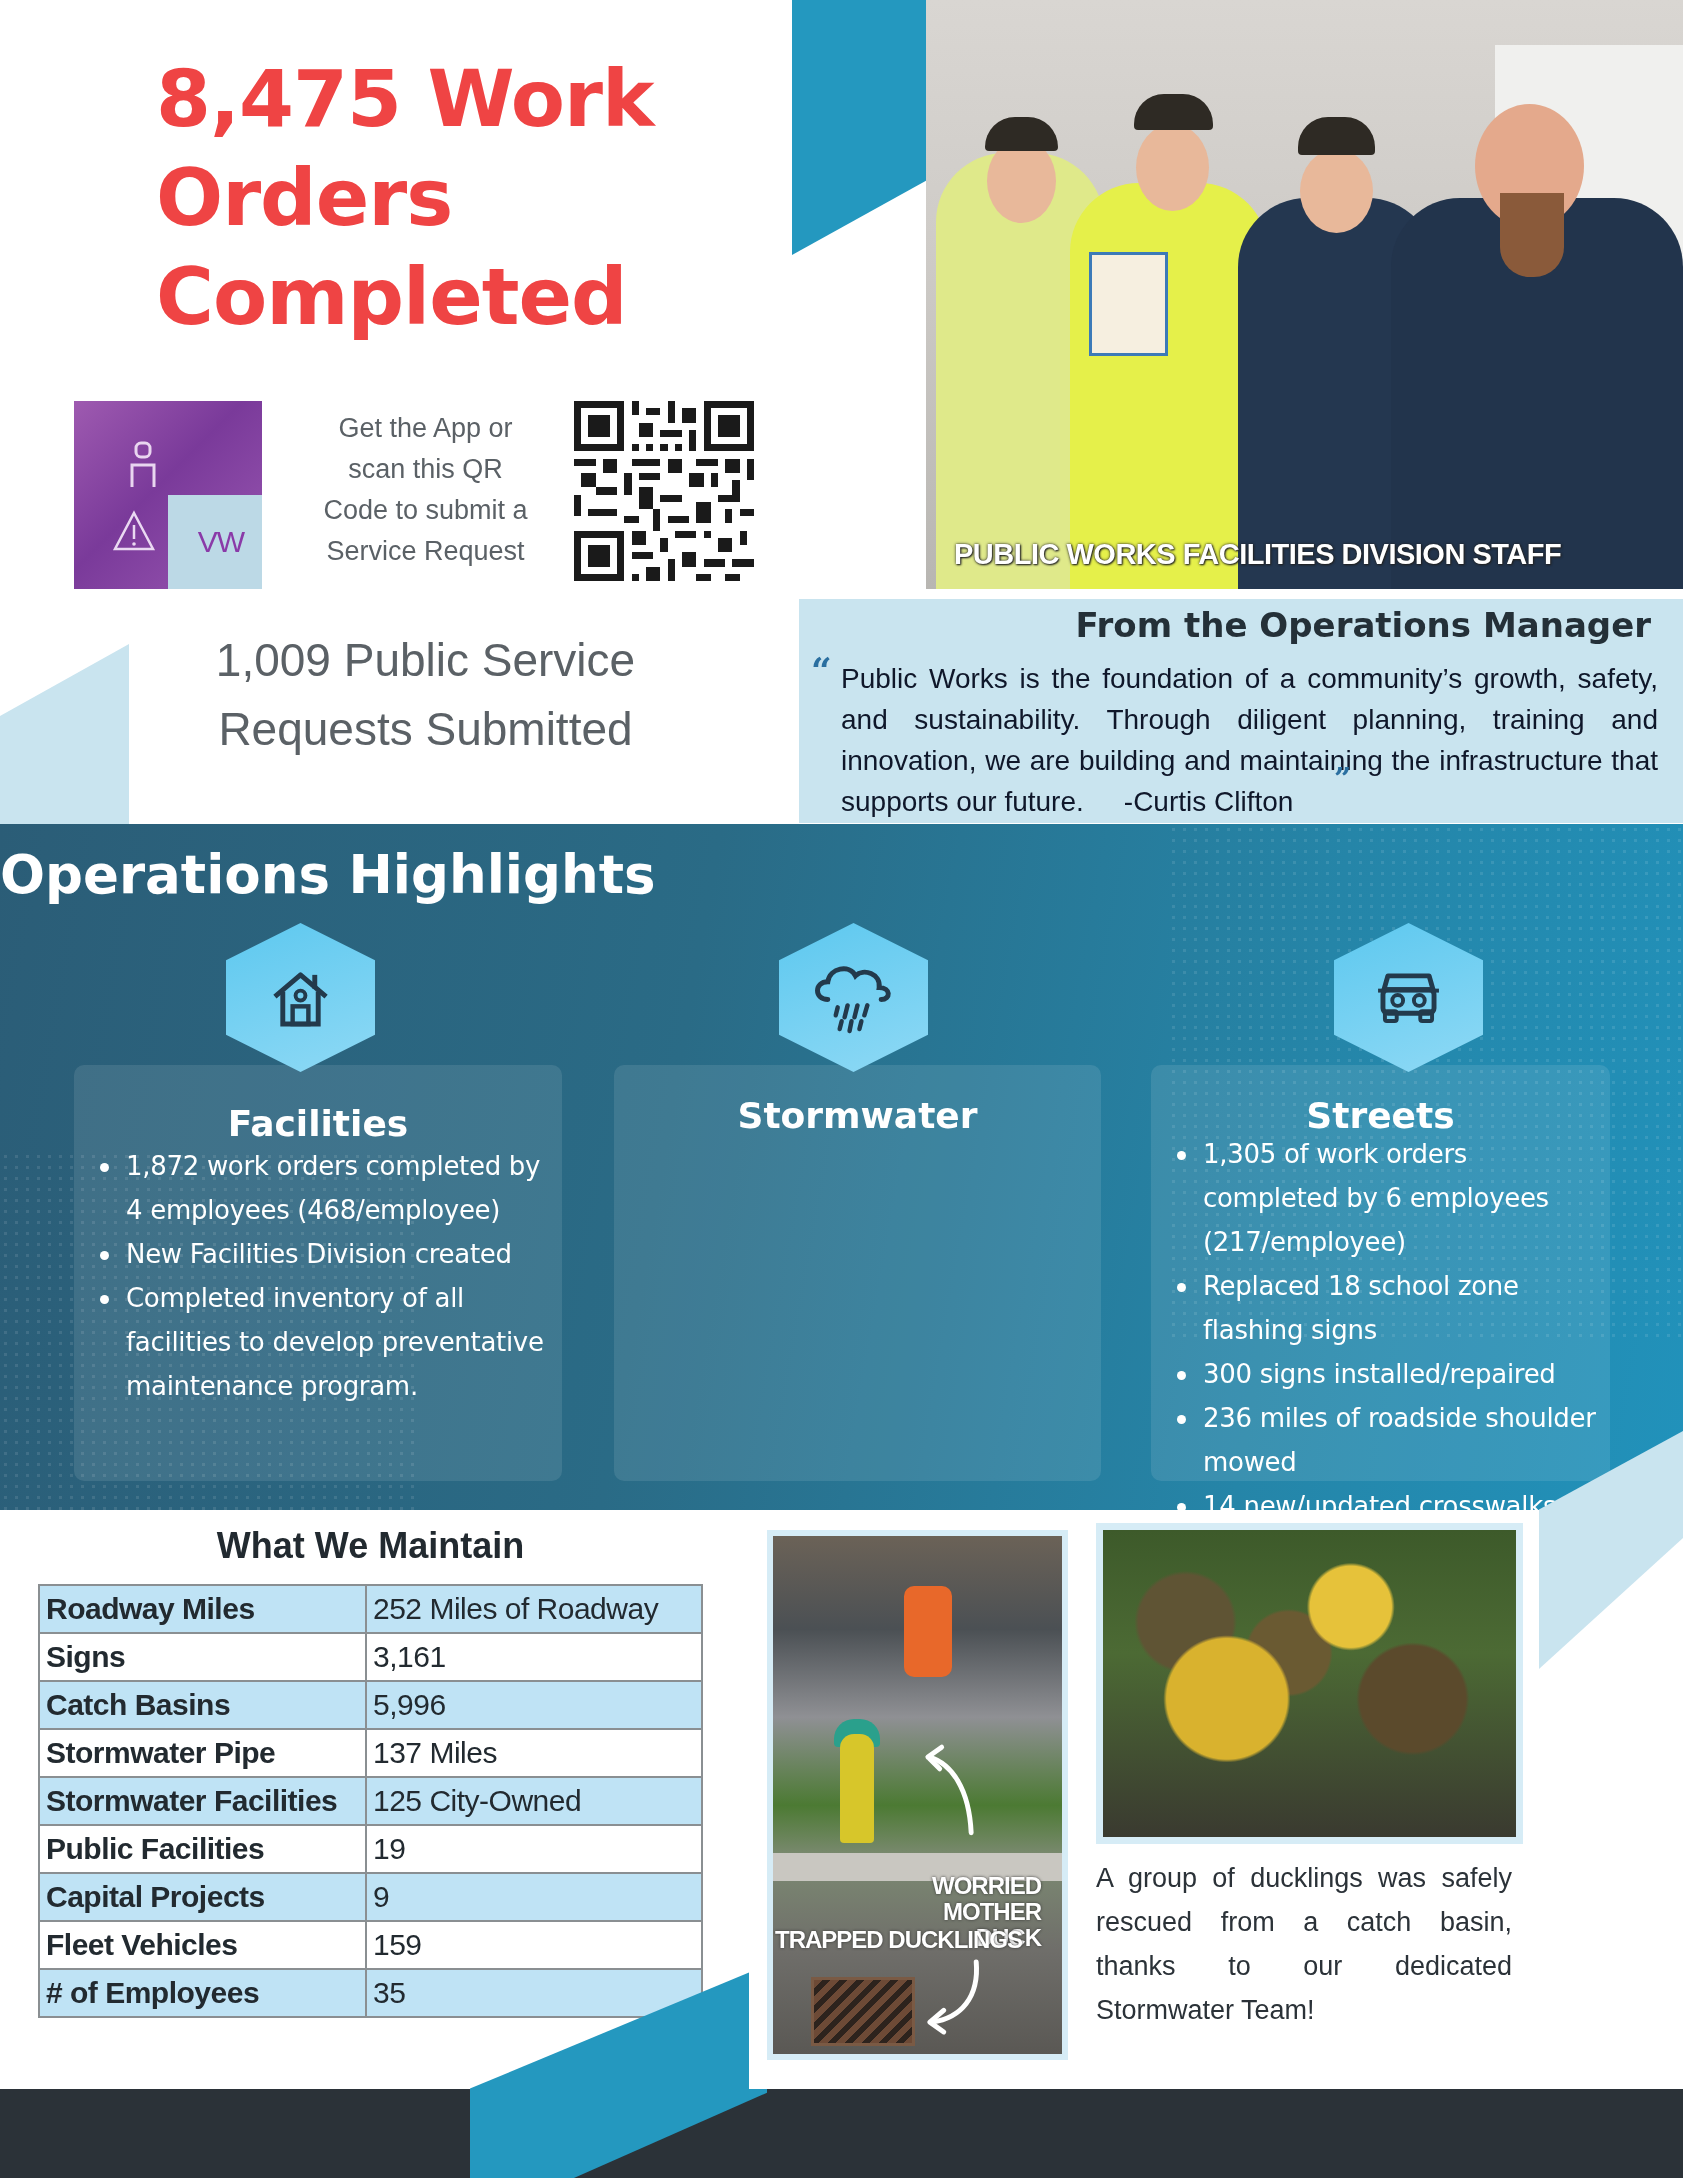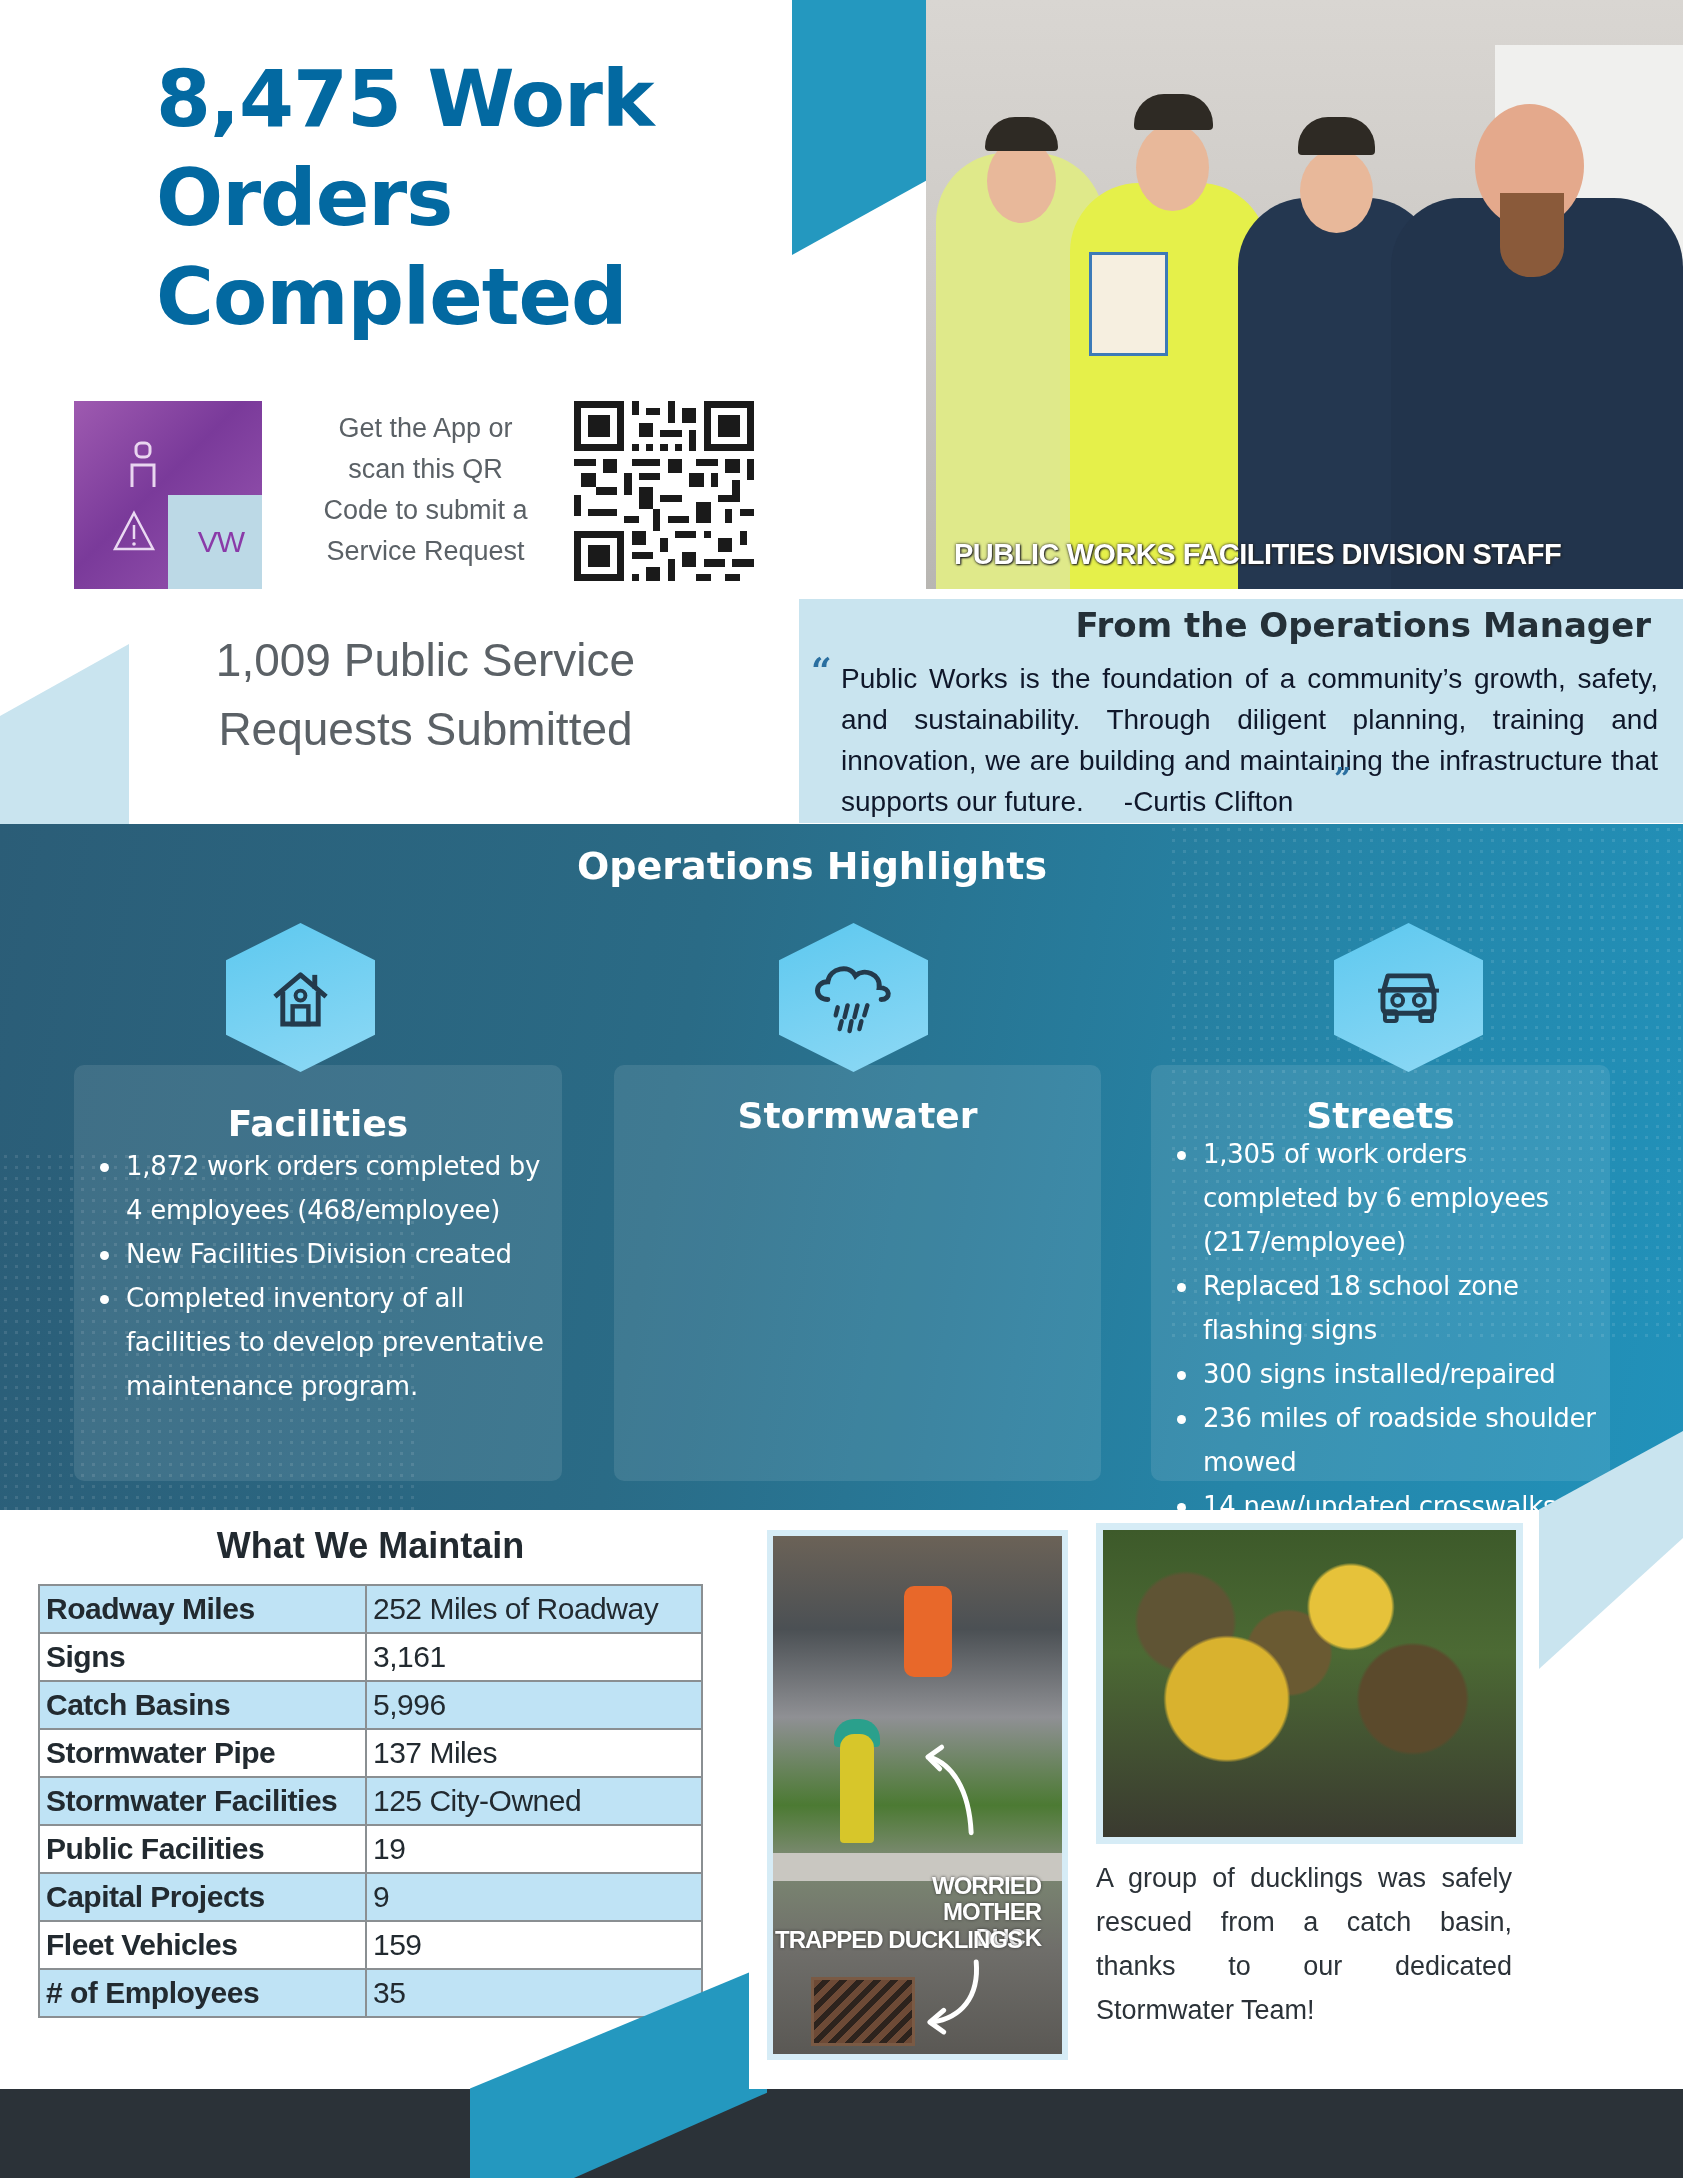--- a/index.html
+++ b/index.html
@@ -8,7 +8,7 @@
   .abs { position: absolute; }
 
   
-  .main-title { left: 156px; top: 50px; width: 634px; font-family: "DejaVu Sans", sans-serif; font-weight: bold; font-size: 79px; line-height: 99px; color: #0369a1; letter-spacing: -1px; }
+  .main-title { left: 156px; top: 50px; width: 634px; font-family: "DejaVu Sans", sans-serif; font-weight: bold; font-size: 79px; line-height: 99px; color: #ef4444; letter-spacing: -1px; }
 
   
   .app-icon { left: 74px; top: 401px; width: 188px; height: 188px; background: linear-gradient(135deg, #9e5ab0 0%, #7a3a9a 45%, #9a58b2 100%); overflow: hidden; }

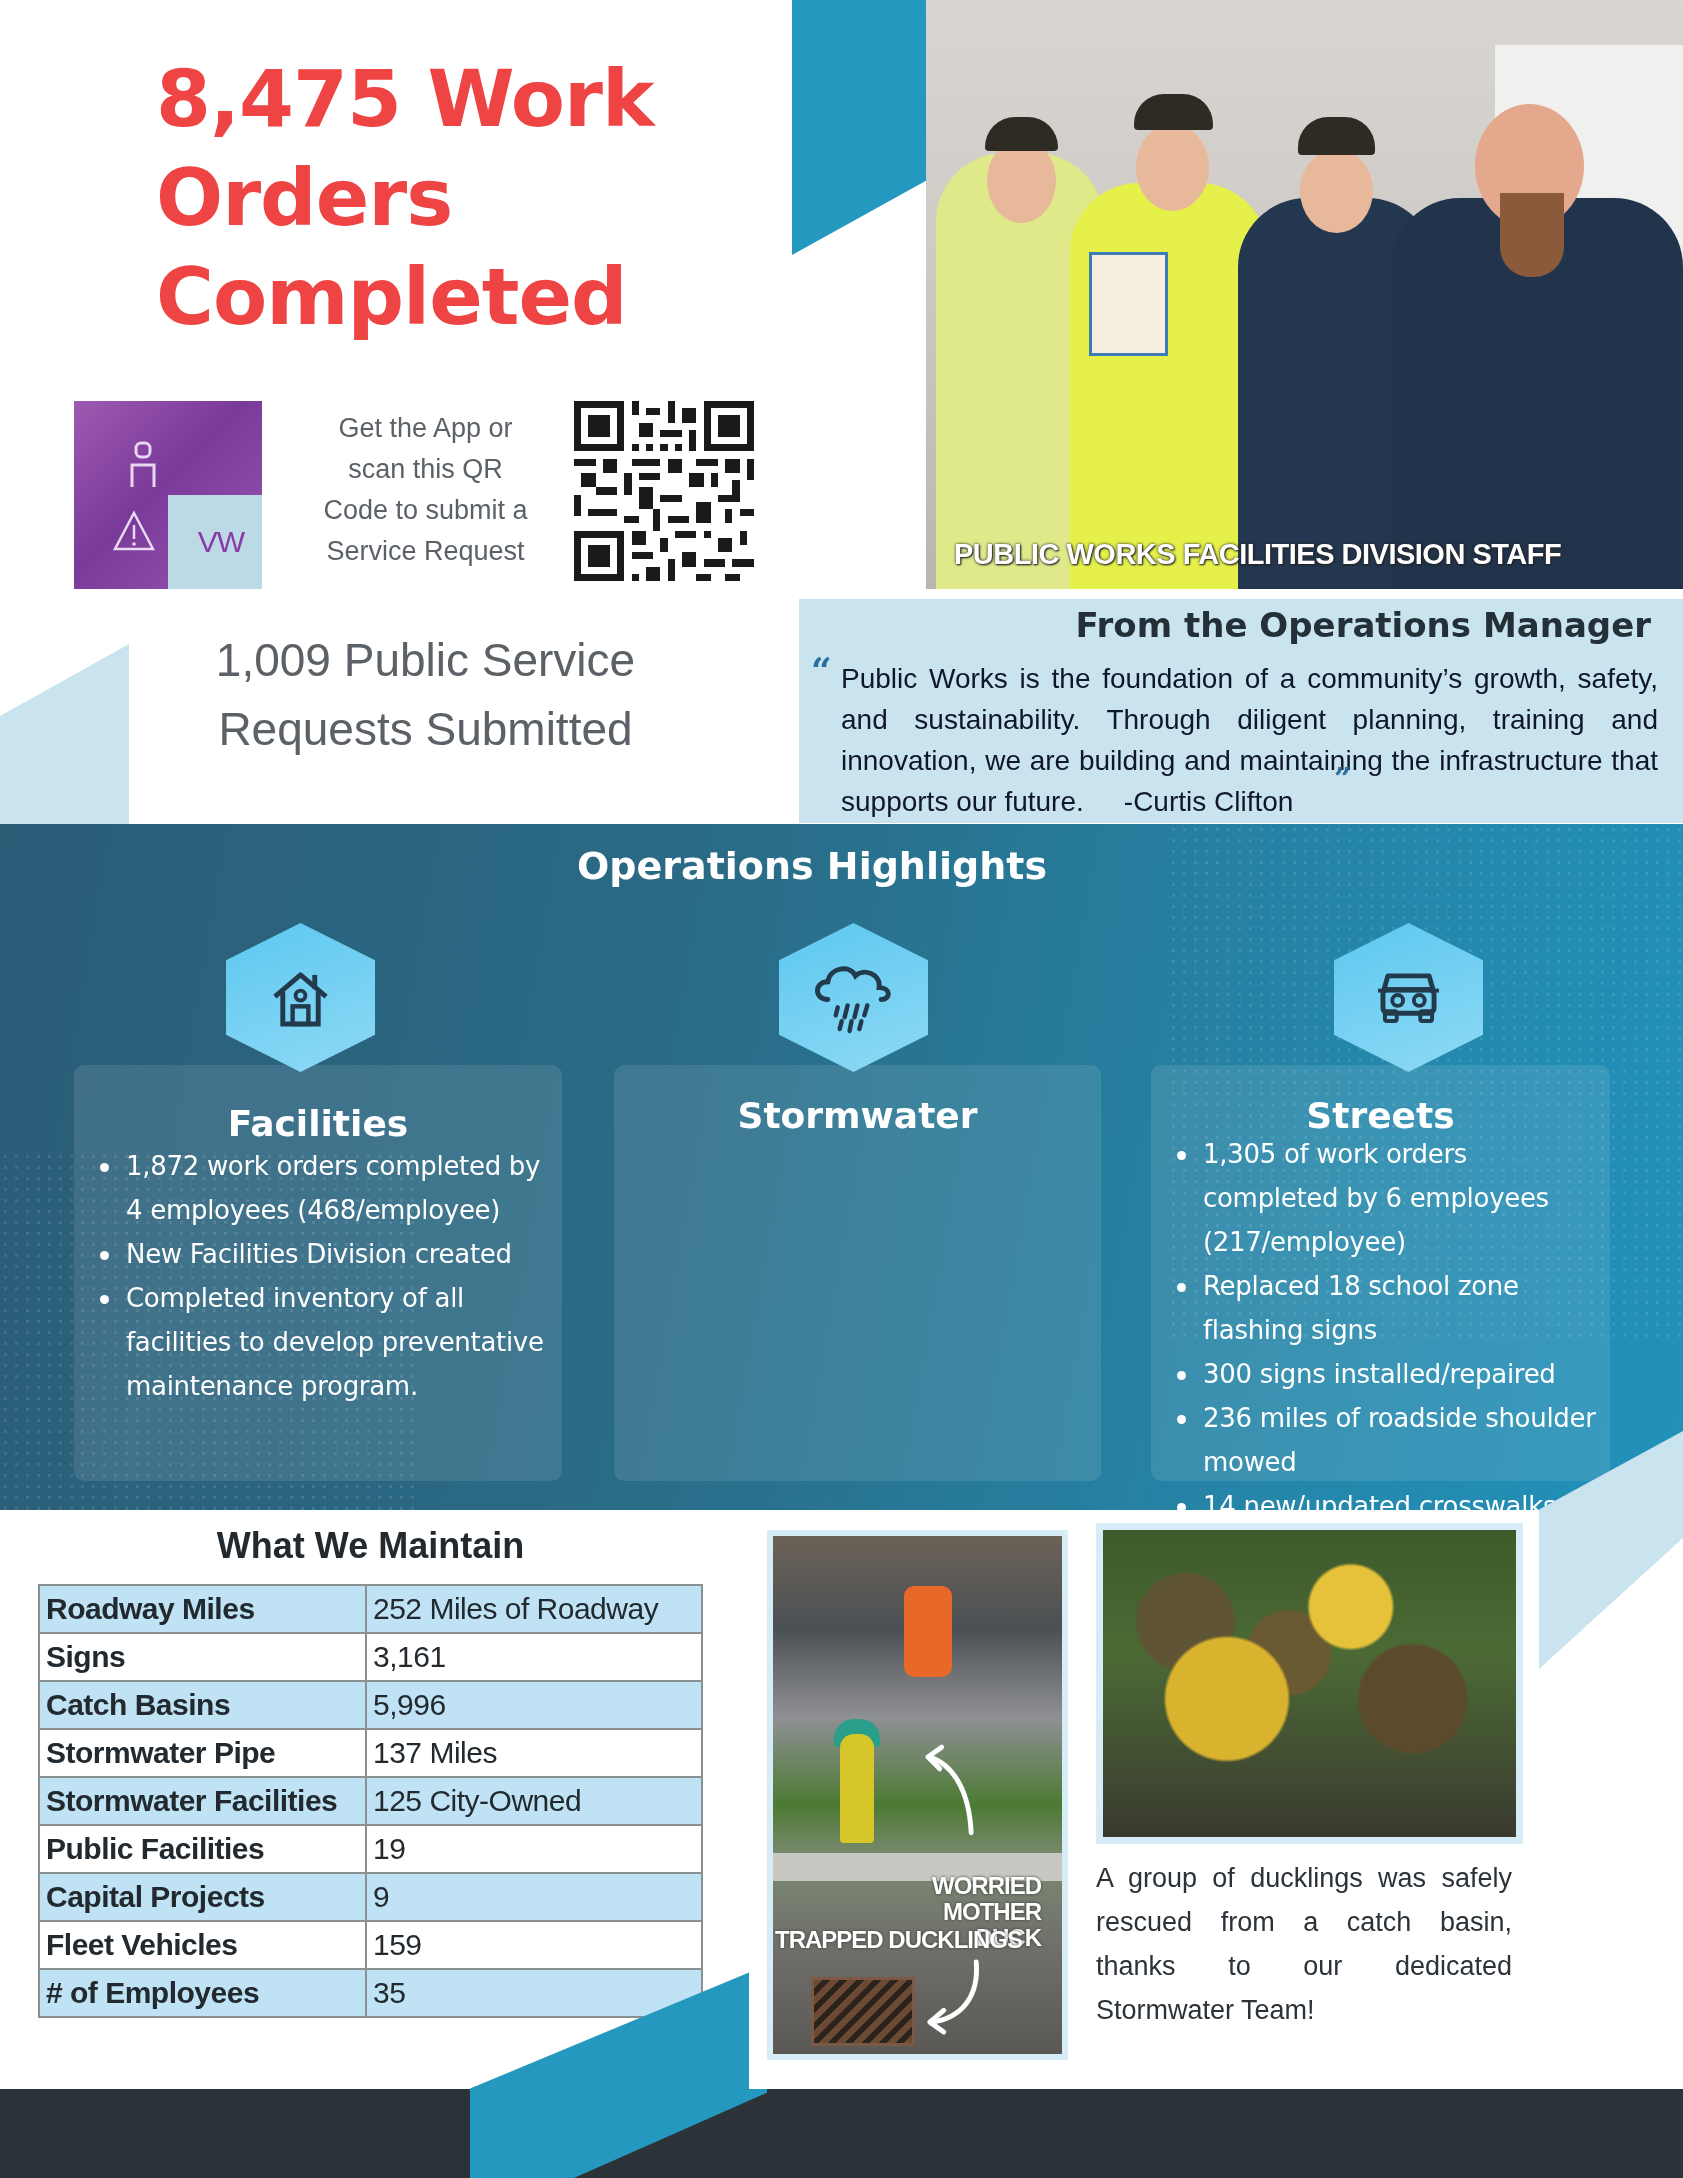--- a/index.html
+++ b/index.html
@@ -45,7 +45,7 @@
   
   .highlights { left: 0; top: 824px; width: 1683px; height: 686px; background: linear-gradient(100deg, #2b5d77 0%, #2a6b86 40%, #2585a8 75%, #2192bb 100%); overflow: hidden; }
   .dots { position: absolute; background-image: radial-gradient(rgba(255,255,255,0.10) 1.6px, transparent 1.8px); background-size: 11px 11px; }
-  .hl-title { position: absolute; left: 0; width: 1624px; top: 20px; text-align: center; font-family: "DejaVu Sans", sans-serif; font-weight: bold; font-size: 38px; color: #ffffff; }
+  .hl-title { position: absolute; left: 0; width: 1624px; top: 20px; font-family: "DejaVu Sans", sans-serif; font-weight: bold; font-size: 53px; color: #ffffff; }
   .card { position: absolute; top: 241px; height: 416px; background: rgba(255,255,255,0.10); border-radius: 10px; }
   .hex { position: absolute; width: 149px; height: 149px; background: linear-gradient(160deg, #5dc8ef 0%, #8ed9f5 100%); clip-path: polygon(50% 0, 100% 25%, 100% 75%, 50% 100%, 0 75%, 0 25%); display: flex; align-items: center; justify-content: center; }
   .card-title { position: absolute; left: 0; right: 0; text-align: center; font-family: "DejaVu Sans", sans-serif; font-weight: bold; font-size: 36px; color: #ffffff; }

